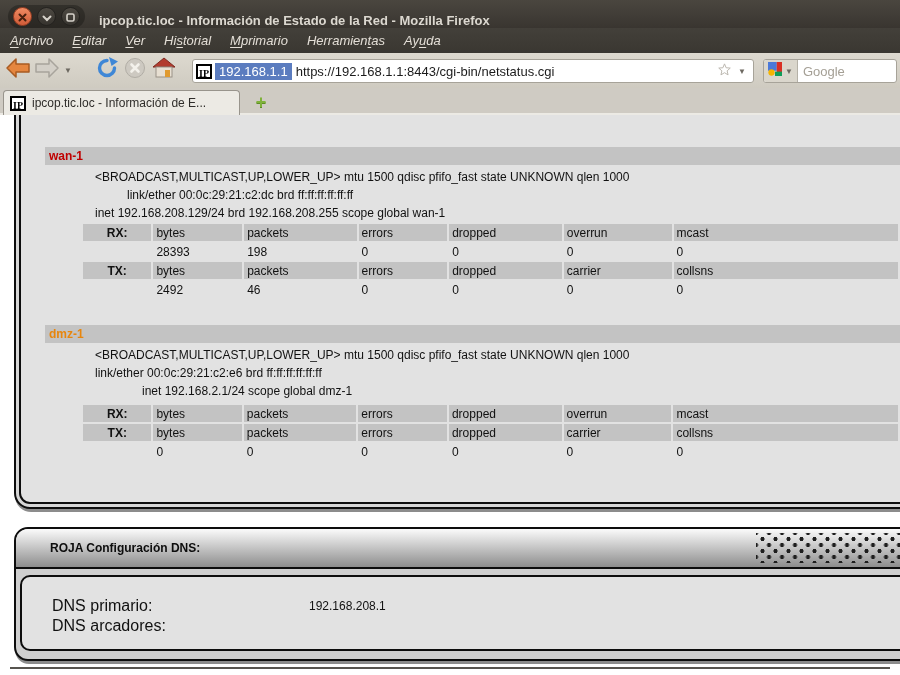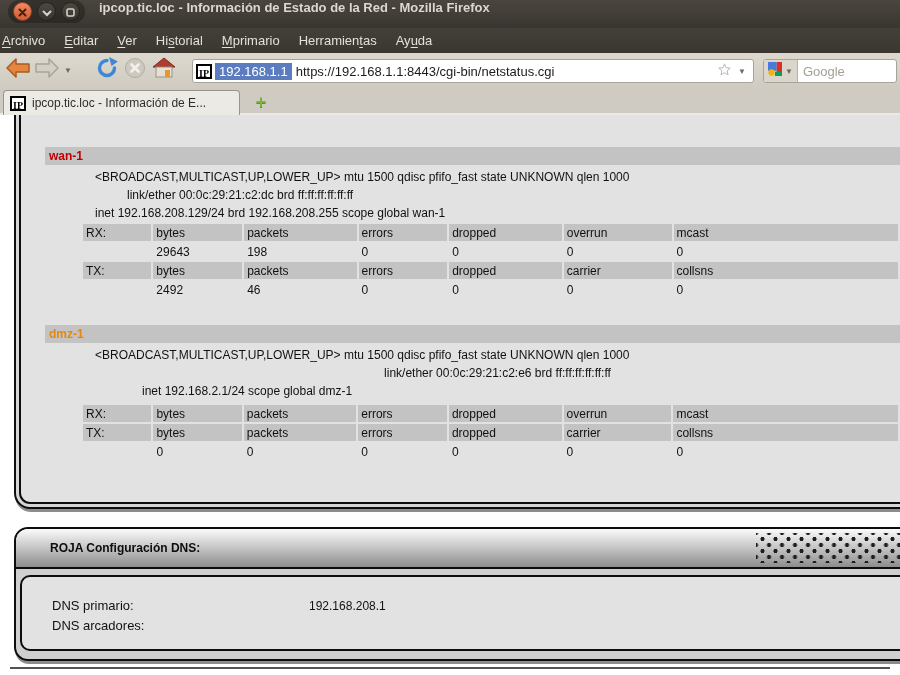--- a/index.html
+++ b/index.html
@@ -8,7 +8,7 @@
 
   
   .titlebar{position:absolute;top:0;left:0;right:0;height:28px;
-    background:linear-gradient(#4a463f,#393530);display:flex;align-items:flex-start;}
+    background:linear-gradient(#4a463f,#393530);display:flex;align-items:flex-end;}
   .winctl{display:flex;align-items:center;gap:5px;background:rgba(15,13,11,.35);
     border-radius:12px;padding:2px 5px;margin-left:8px;}
   .wbtn{width:17px;height:17px;border-radius:50%;display:flex;align-items:center;justify-content:center;}

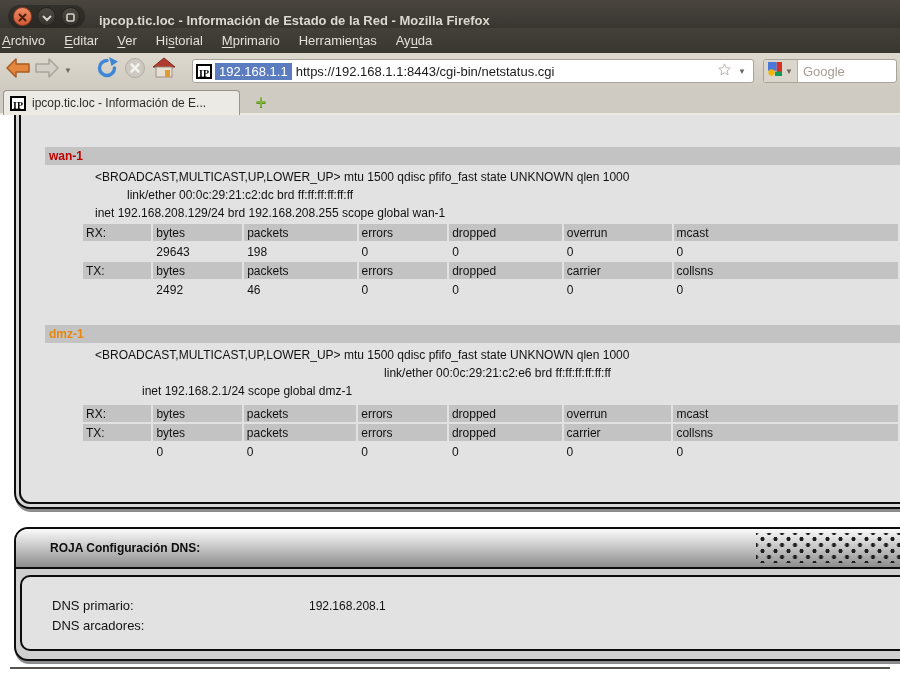--- a/index.html
+++ b/index.html
@@ -18,7 +18,7 @@
 
   .menubar{position:absolute;top:28px;left:0;right:0;height:25px;
     background:linear-gradient(#43403a,#3a3731);display:flex;align-items:center;
-    padding-left:2px;border-bottom:1px solid #2c2a26;}
+    padding-left:10px;border-bottom:1px solid #2c2a26;font-style:italic;}
   .menu-item{color:#e4dfd7;font-size:13px;margin-right:19px;white-space:nowrap;cursor:default;}
   .menu-item .accel{text-decoration:underline;text-underline-offset:2px;}
 

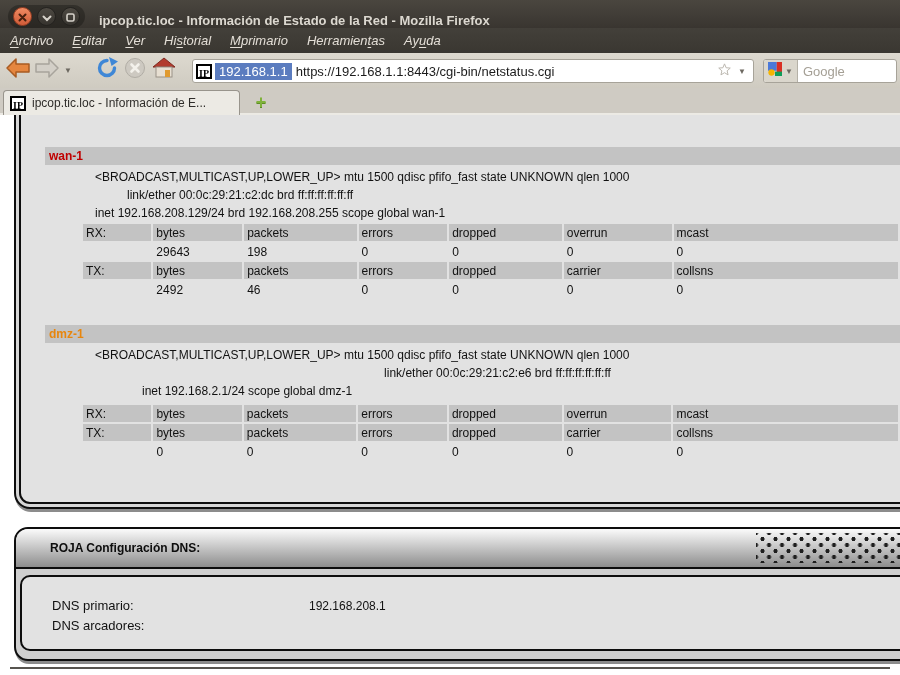--- a/index.html
+++ b/index.html
@@ -75,7 +75,7 @@
   table.stats{position:absolute;left:81px;border-collapse:separate;border-spacing:2px;table-layout:fixed;}
   table.stats td{height:17px;font-size:12px;padding:0 3px;color:#111;white-space:nowrap;overflow:hidden;}
   table.stats tr.hdr td{background:#c3c3c3;}
-  table.stats td.rowlab{font-weight:normal;}
+  table.stats td.rowlab{font-weight:bold;text-align:center;}
   table.stats tr.val td{background:transparent;}
 
   .box-dns{left:14px;top:412px;width:936px;height:130px;border-radius:14px;background:#cfcfcf;}

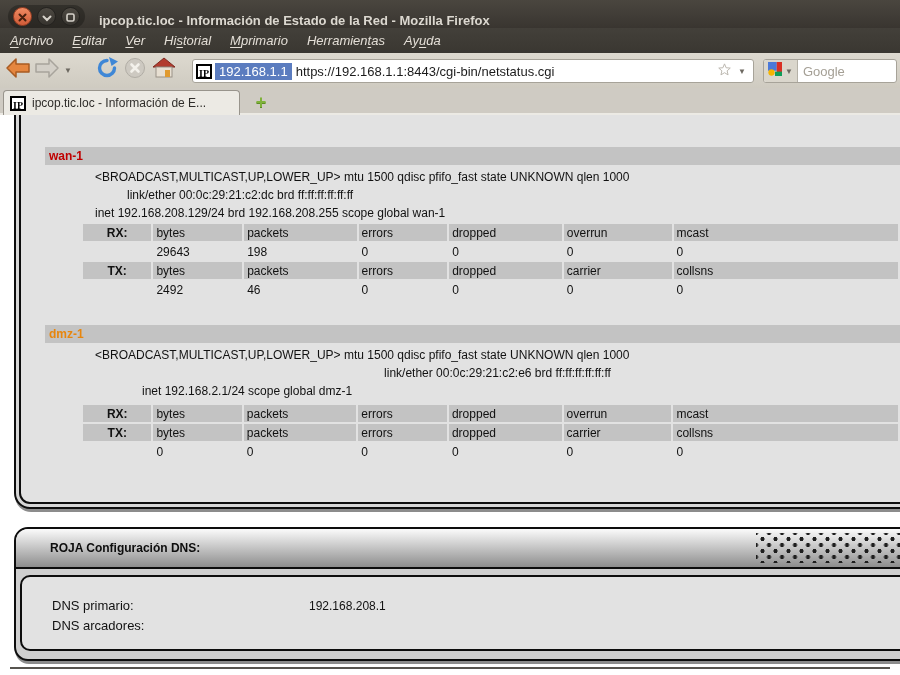--- a/index.html
+++ b/index.html
@@ -253,7 +253,7 @@
     </tr>
     <tr class="val">
       <td></td>
-      <td>29643</td>
+      <td>28393</td>
       <td>198</td>
       <td>0</td>
       <td>0</td>

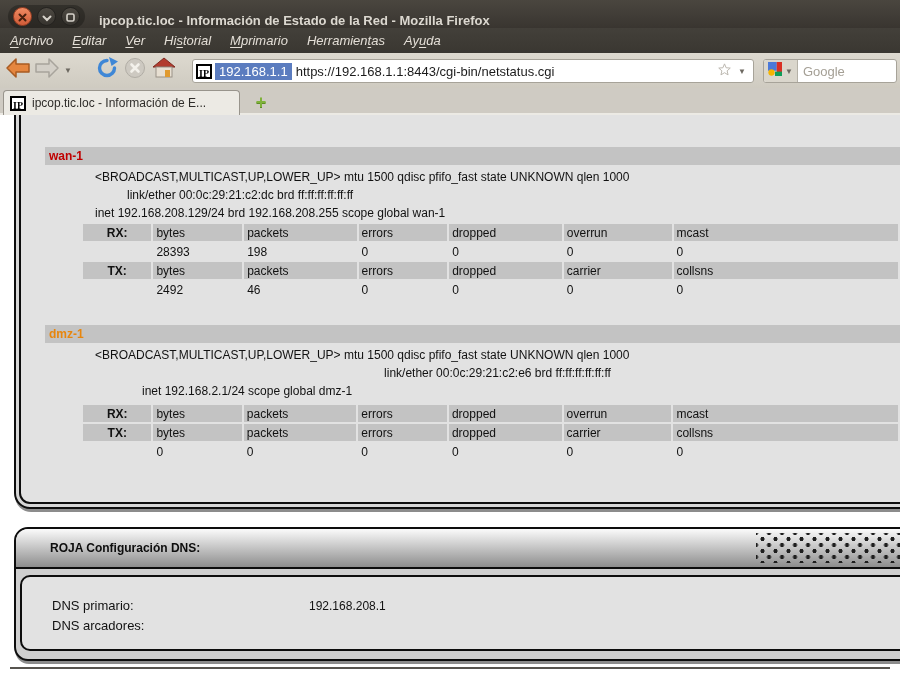--- a/index.html
+++ b/index.html
@@ -285,7 +285,7 @@
     <span>dmz-1</span>
   </div>
   <div class="iface-line" style="top:231px;">&lt;BROADCAST,MULTICAST,UP,LOWER_UP&gt; mtu 1500 qdisc pfifo_fast state UNKNOWN qlen 1000</div>
-  <div class="iface-line" style="top:249px;text-align:center;">link/ether 00:0c:29:21:c2:e6 brd ff:ff:ff:ff:ff:ff</div>
+  <div class="iface-line" style="top:249px;">link/ether 00:0c:29:21:c2:e6 brd ff:ff:ff:ff:ff:ff</div>
   <div class="iface-line" style="top:267px;margin-left:47px;">inet 192.168.2.1/24 scope global dmz-1</div>
 
   <table class="stats" style="top:288px;">

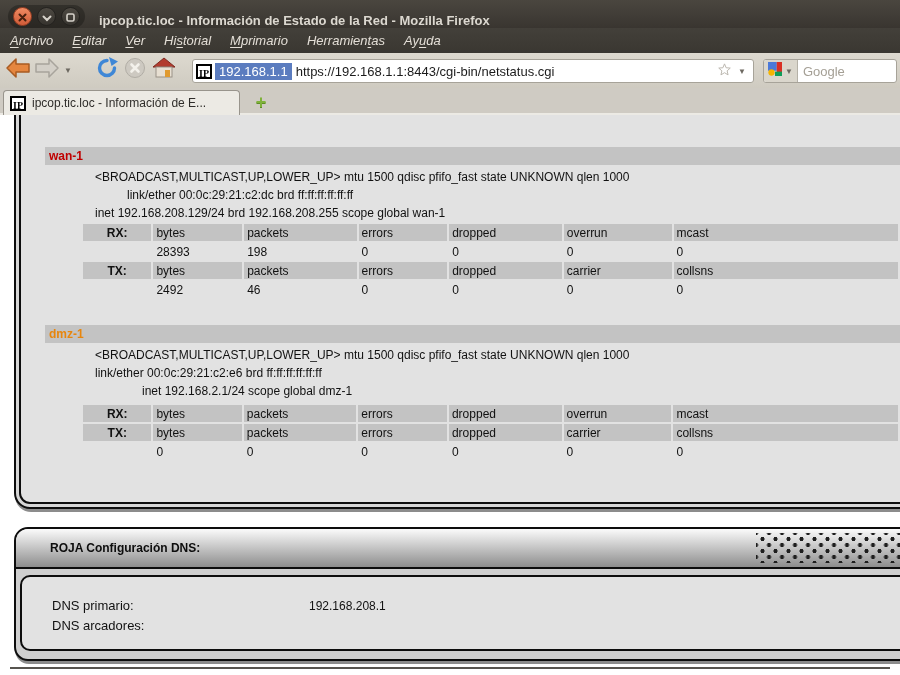--- a/index.html
+++ b/index.html
@@ -89,7 +89,7 @@
     background-size:13px 12px;background-position:0 0,6.5px 6px;}
   .dns-body{position:absolute;left:4px;right:4px;top:46px;height:72px;border:2px solid #0d0d0d;
     border-radius:10px;background:#e2e2e2;}
-  .dns-row{position:absolute;left:30px;height:18px;font-size:13px;color:#111;line-height:18px;}
+  .dns-row{position:absolute;left:30px;height:18px;font-size:16px;color:#111;line-height:18px;}
   .dns-value{position:absolute;left:287px;height:18px;font-size:12px;color:#111;line-height:18px;}
 
   .hr-line{position:absolute;left:10px;width:880px;top:552px;height:2px;background:#57544f;}

